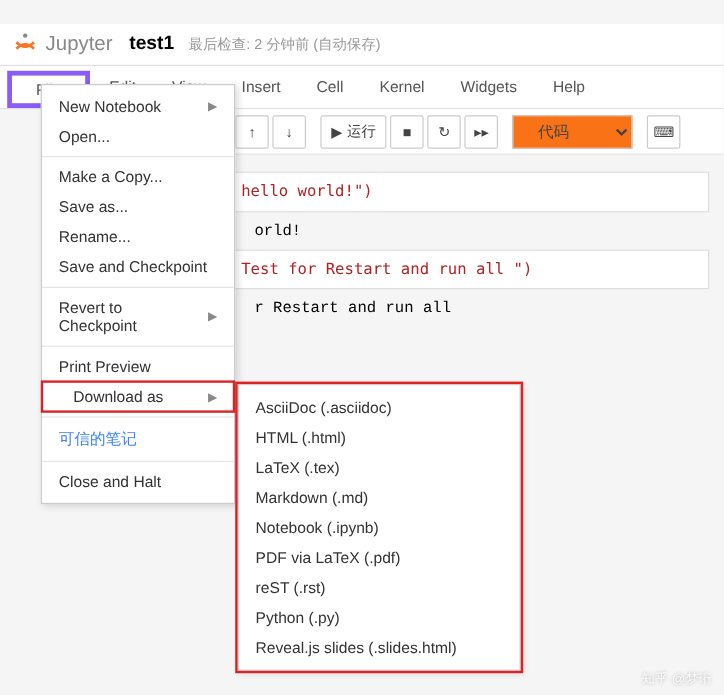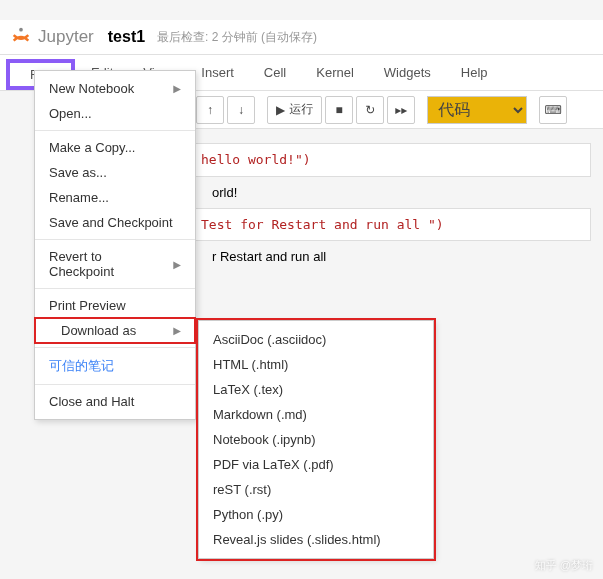--- a/index.html
+++ b/index.html
@@ -16,7 +16,7 @@
   .tbtn { border: 1px solid #ccc; background: #fff; width: 28px; height: 28px; display: flex; align-items: center; justify-content: center; border-radius: 2px; cursor: pointer; font-size: 12px; color: #444; }
   .tbtn-run { width: auto; padding: 0 8px; gap: 4px; font-size: 12px; }
   .tsep { width: 6px; }
-  .tselect { border: 1px solid #ccc; height: 28px; padding: 0 6px; font-size: 16px; color: #444; background: #eab308; min-width: 100px; }
+  .tselect { border: 1px solid #ccc; height: 28px; padding: 0 16px; font-size: 13px; color: #444; background: #f97316; min-width: 100px; }
   .content { background: #f5f5f5; padding: 10px 0 10px 190px; position: relative; }
   .cell { background: #fff; border: 1px solid #ddd; margin: 4px 12px 4px 0; padding: 6px 10px; font-family: monospace; font-size: 13px; min-height: 28px; line-height: 1.5; }
   .cell .str { color: #B22222; }

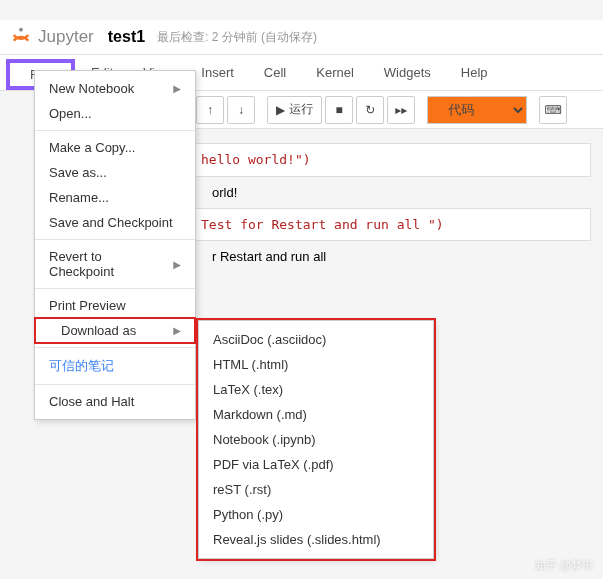--- a/index.html
+++ b/index.html
@@ -20,7 +20,7 @@
   .content { background: #f5f5f5; padding: 10px 0 10px 190px; position: relative; }
   .cell { background: #fff; border: 1px solid #ddd; margin: 4px 12px 4px 0; padding: 6px 10px; font-family: monospace; font-size: 13px; min-height: 28px; line-height: 1.5; }
   .cell .str { color: #B22222; }
-  .out { padding: 4px 10px 4px 22px; font-family: Liberation Sans, sans-serif; font-size: 13px; color: #000; }
+  .out { padding: 4px 10px 4px 22px; font-family: Liberation Mono, monospace; font-size: 13px; color: #000; }
   .dropdown { position: absolute; left: 34px; top: 70px; width: 162px; background: #fff; border: 1px solid #ccc; box-shadow: 2px 2px 6px rgba(0,0,0,.15); padding: 5px 0; z-index: 10; }
   .ditem { padding: 5px 14px; color: #333; cursor: pointer; display: flex; align-items: center; justify-content: space-between; gap: 24px; }
   .ditem.disabled { color: #3b82f6; text-align: right; }

